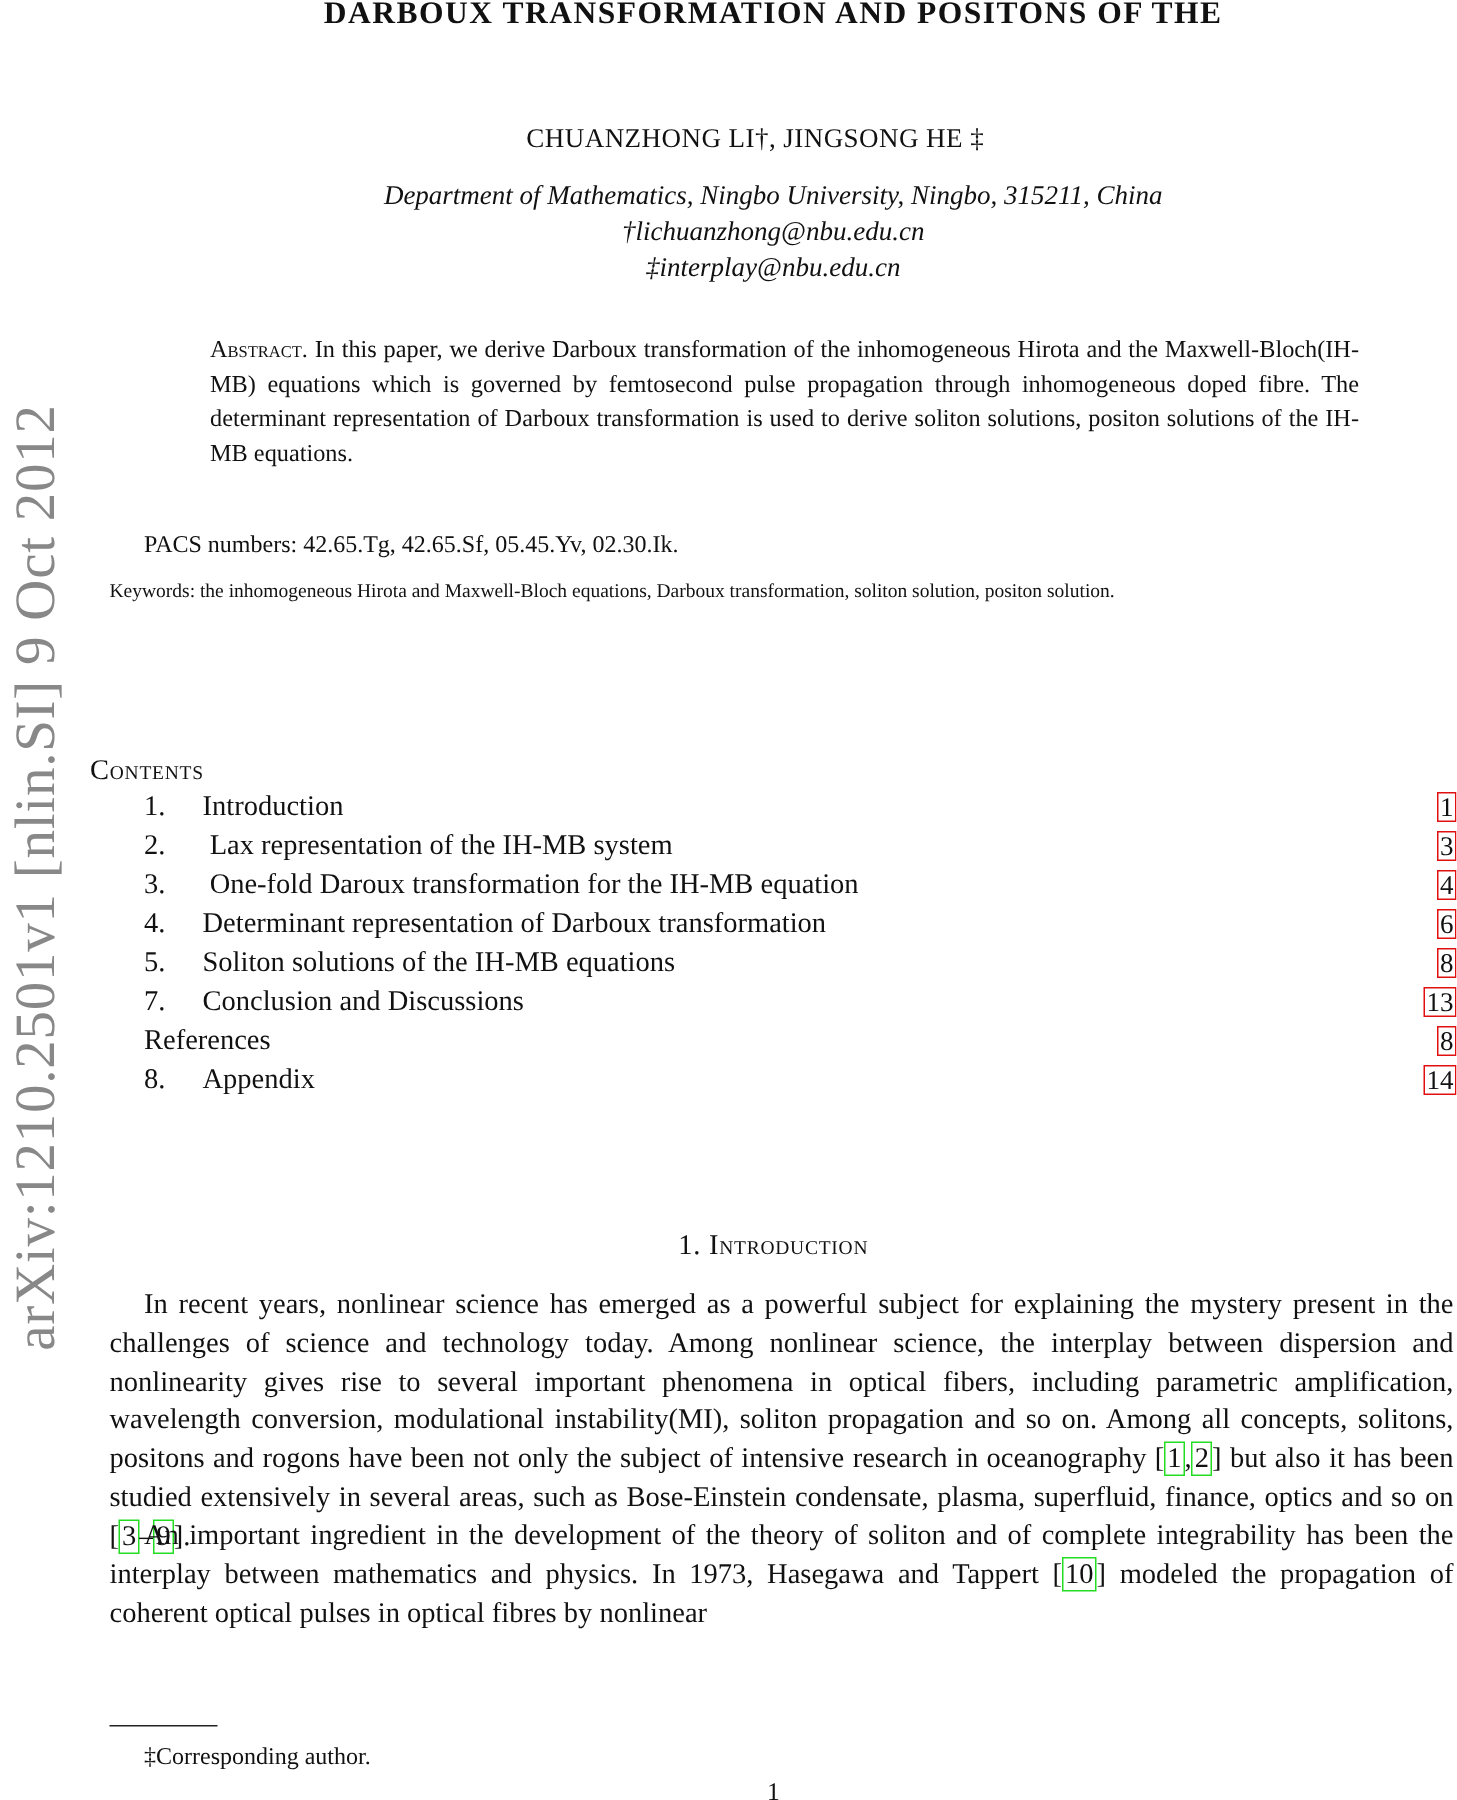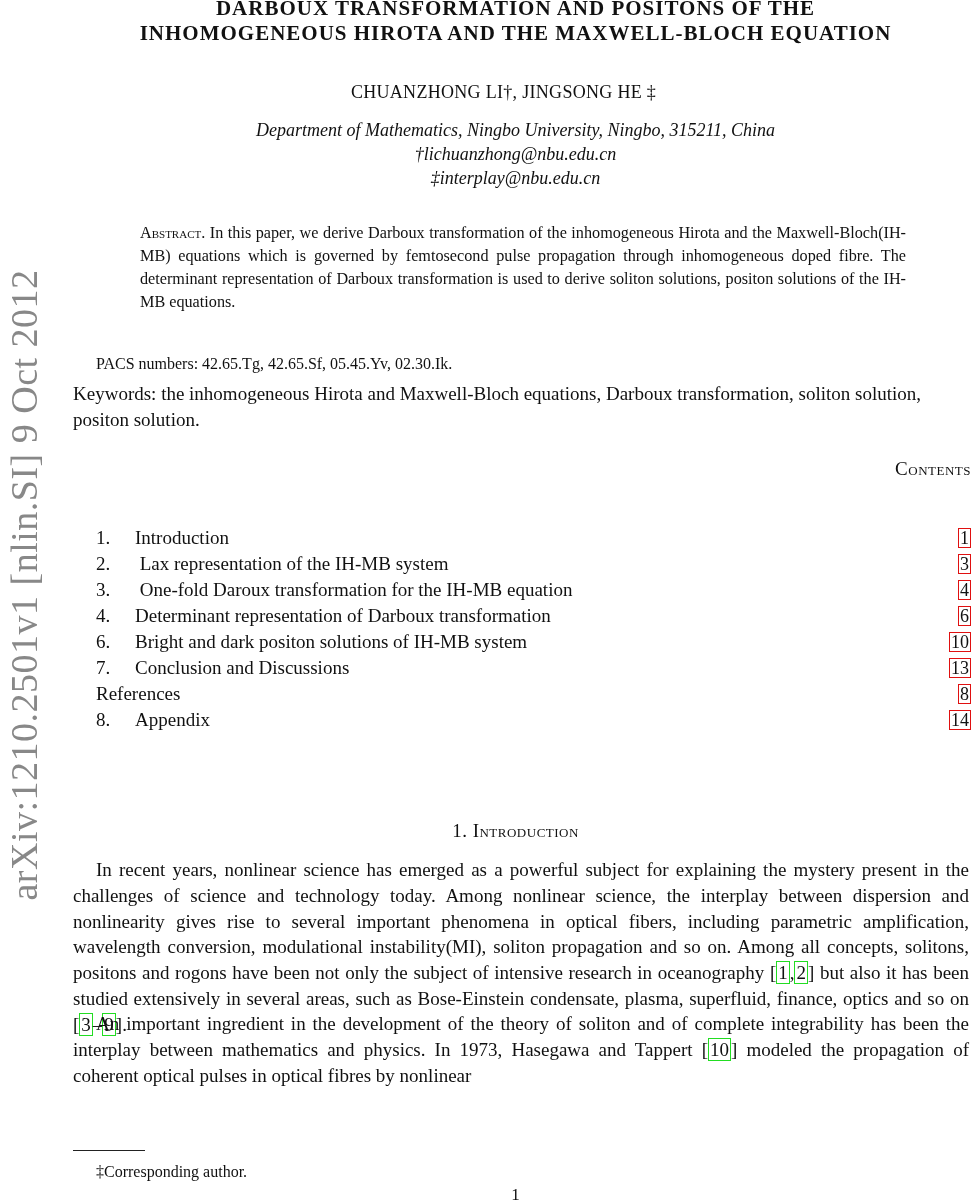--- a/index.html
+++ b/index.html
@@ -40,7 +40,6 @@
 
 <div class="abs title">
   <div>DARBOUX TRANSFORMATION AND POSITONS OF THE</div>
-  <div>INHOMOGENEOUS HIROTA AND THE MAXWELL-BLOCH EQUATION</div>
 </div>
 
 <div class="abs authors">CHUANZHONG LI†, JINGSONG HE ‡</div>

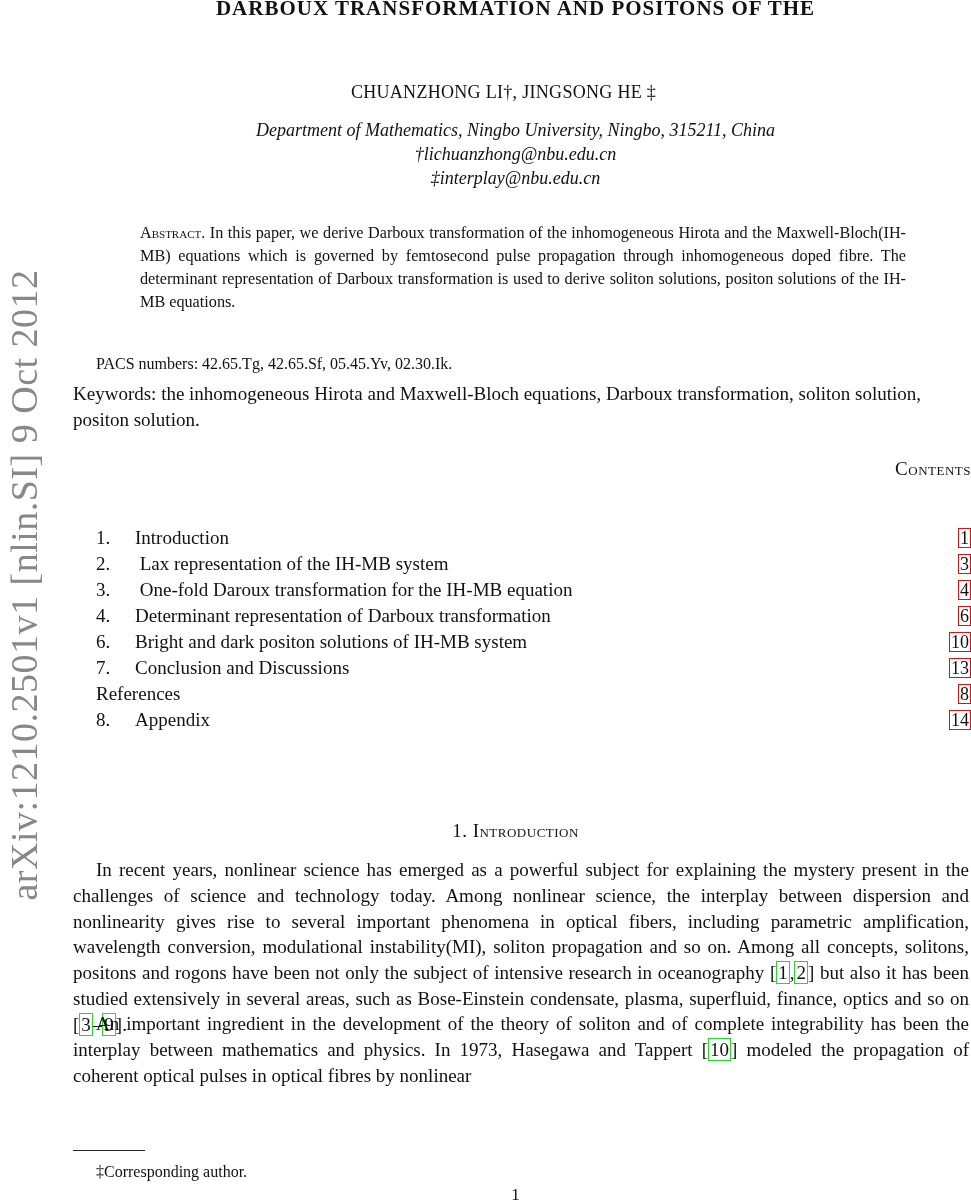--- a/index.html
+++ b/index.html
@@ -13,7 +13,7 @@
   .abstract { left:140px; width:766px; top:222px; font-size:16.2px; line-height:23px; text-align:justify; }
   .sc { font-variant:small-caps; }
   .pacs { left:96px; top:355px; font-size:16px; }
-  .keywords { left:73px; width:896px; top:381px; font-size:19px; line-height:26px; }
+  .keywords { left:73px; width:896px; top:381px; font-size:13px; line-height:26px; }
   .contents-title { left:60px; width:911px; text-align:right; top:458px; font-size:19px; font-variant:small-caps; letter-spacing:0.5px; }
   .toc { left:96px; width:875px; top:525px; }
   .toc-row { position:relative; height:26px; font-size:19px; line-height:26px; }

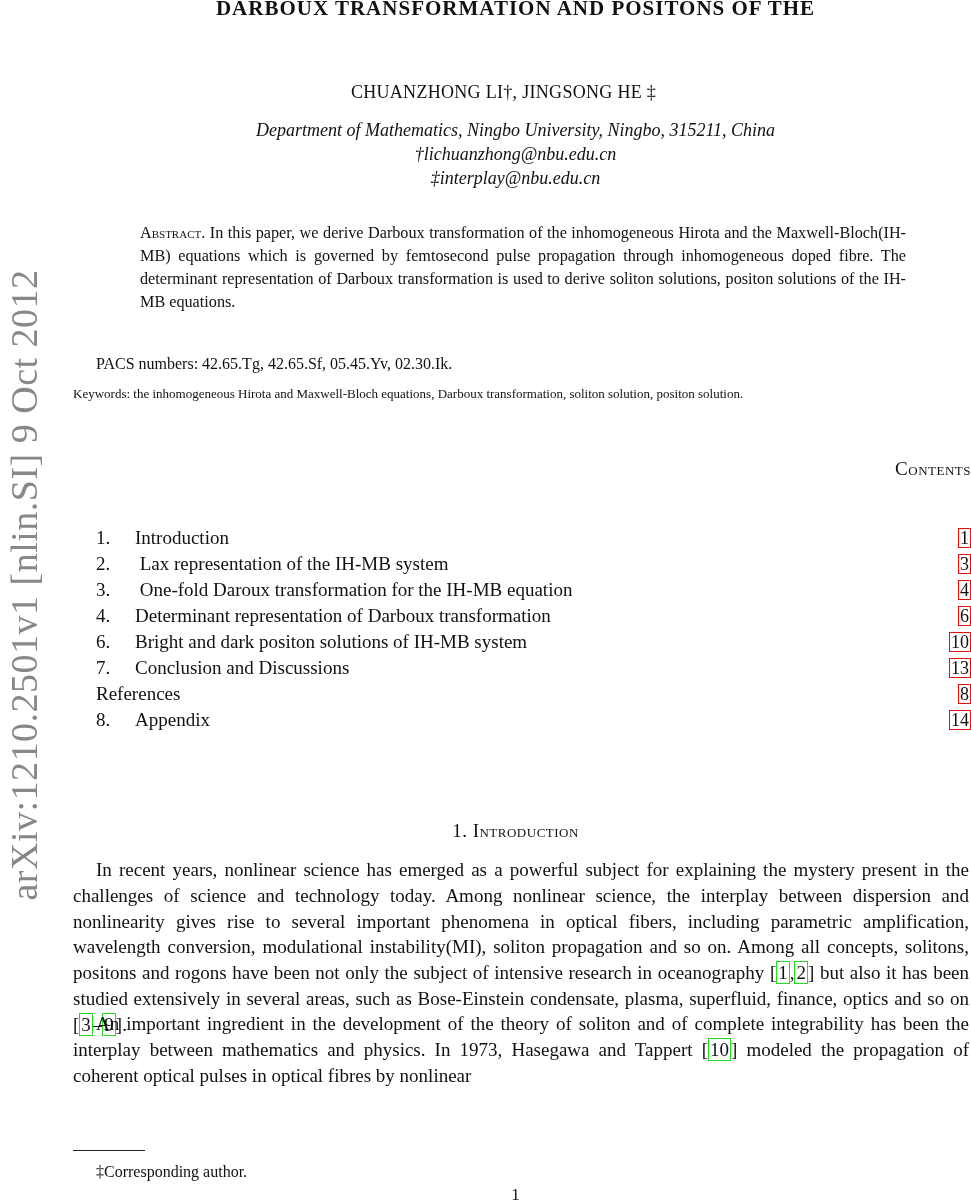--- a/index.html
+++ b/index.html
@@ -14,7 +14,7 @@
   .sc { font-variant:small-caps; }
   .pacs { left:96px; top:355px; font-size:16px; }
   .keywords { left:73px; width:896px; top:381px; font-size:13px; line-height:26px; }
-  .contents-title { left:60px; width:911px; text-align:right; top:458px; font-size:19px; font-variant:small-caps; letter-spacing:0.5px; }
+  .contents-title { left:60px; width:911px; text-align:left; top:503px; font-size:19px; font-variant:small-caps; letter-spacing:0.5px; }
   .toc { left:96px; width:875px; top:525px; }
   .toc-row { position:relative; height:26px; font-size:19px; line-height:26px; }
   .toc-num { display:inline-block; width:39px; }

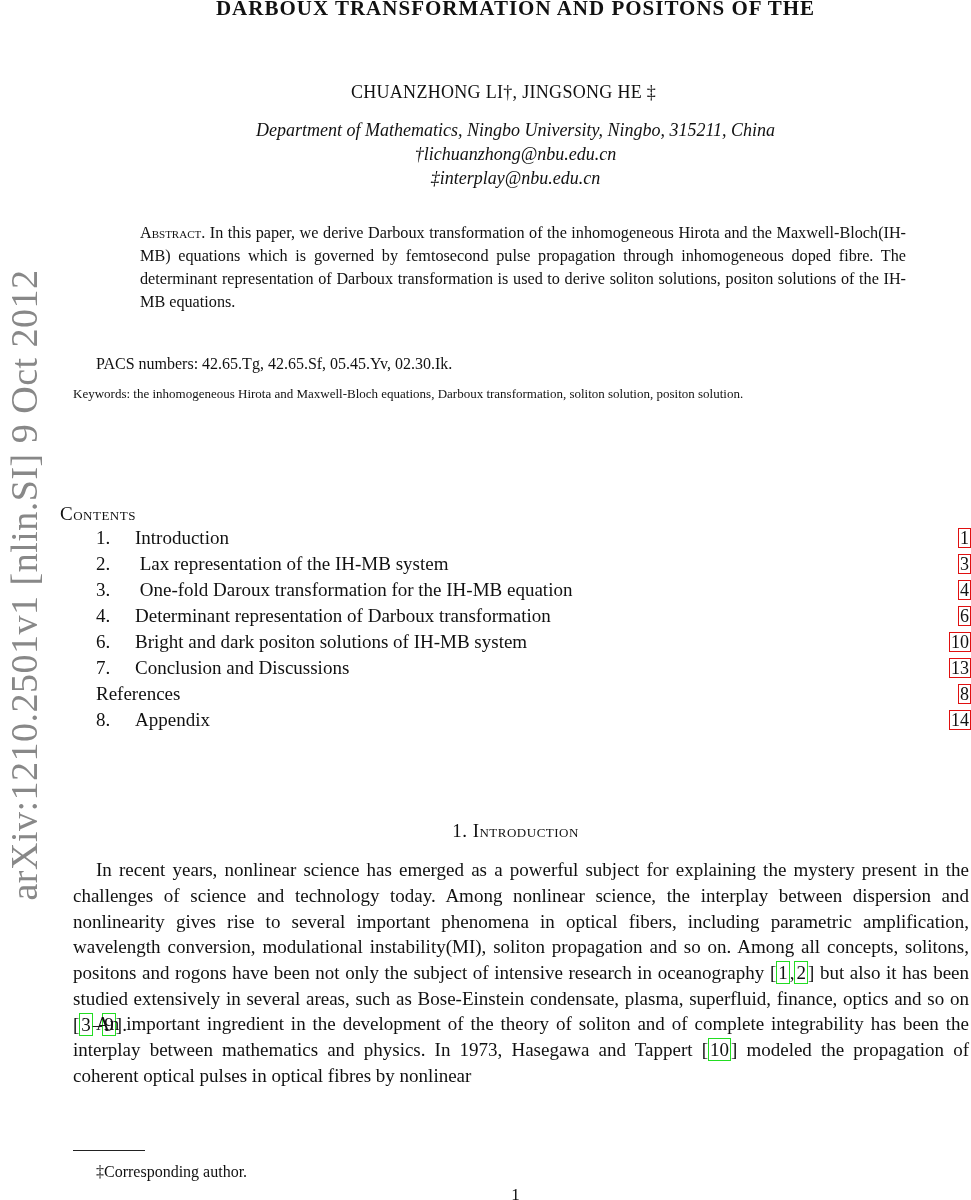--- a/index.html
+++ b/index.html
@@ -62,6 +62,7 @@
   <div class="toc-row"><span class="toc-num">2.</span><span style="white-space:pre"> Lax representation of the IH-MB system</span><span class="toc-page">3</span></div>
   <div class="toc-row"><span class="toc-num">3.</span><span style="white-space:pre"> One-fold Daroux transformation for the IH-MB equation</span><span class="toc-page">4</span></div>
   <div class="toc-row"><span class="toc-num">4.</span><span>Determinant representation of Darboux transformation</span><span class="toc-page">6</span></div>
+  <div class="toc-row"><span class="toc-num">5.</span><span>Soliton solutions of the IH-MB equations</span><span class="toc-page">8</span></div>
   <div class="toc-row"><span class="toc-num">6.</span><span>Bright and dark positon solutions of IH-MB system</span><span class="toc-page">10</span></div>
   <div class="toc-row"><span class="toc-num">7.</span><span>Conclusion and Discussions</span><span class="toc-page">13</span></div>
   <div class="toc-row ref"><span>References</span><span class="toc-page">8</span></div>

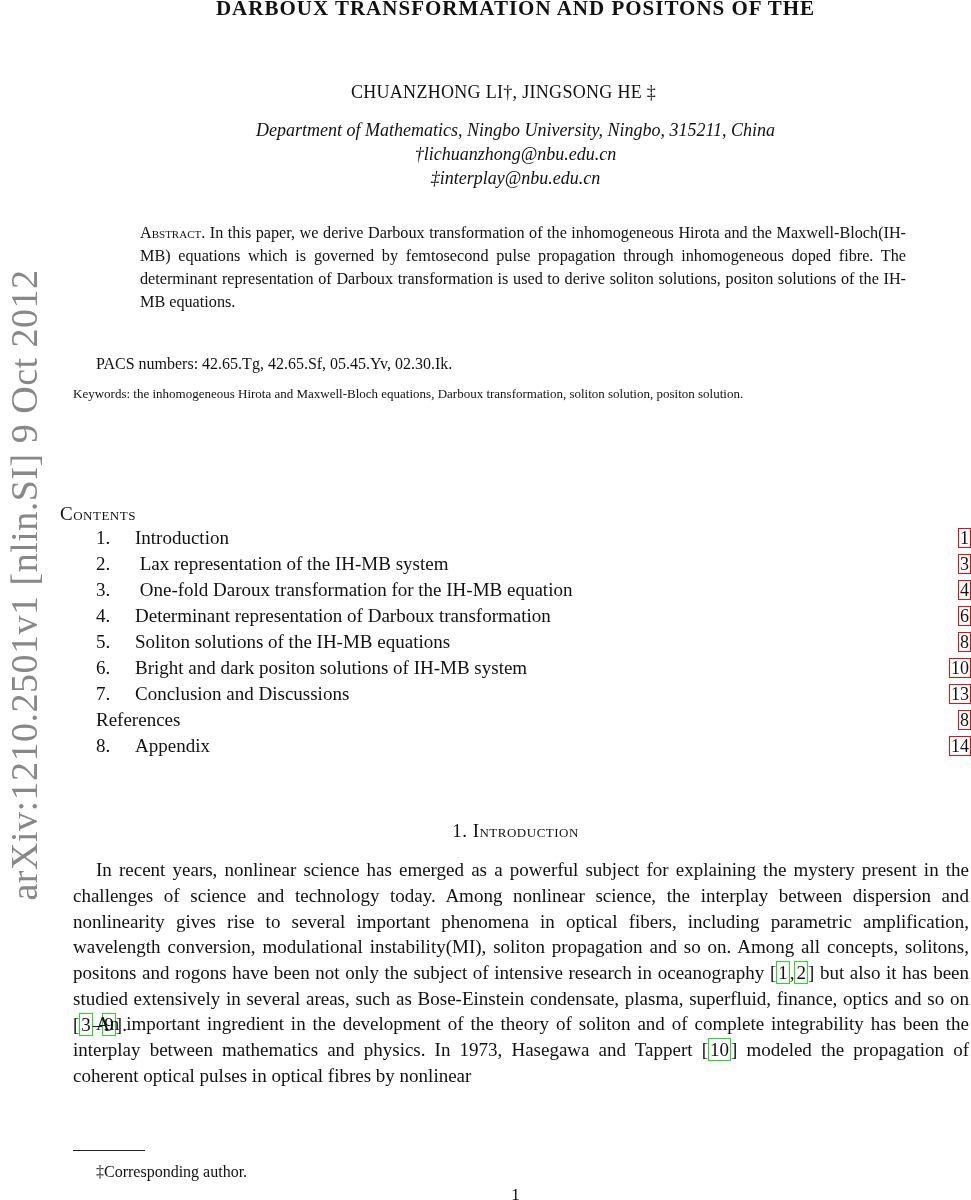--- a/index.html
+++ b/index.html
@@ -63,7 +63,6 @@
   <div class="toc-row"><span class="toc-num">3.</span><span style="white-space:pre"> One-fold Daroux transformation for the IH-MB equation</span><span class="toc-page">4</span></div>
   <div class="toc-row"><span class="toc-num">4.</span><span>Determinant representation of Darboux transformation</span><span class="toc-page">6</span></div>
   <div class="toc-row"><span class="toc-num">5.</span><span>Soliton solutions of the IH-MB equations</span><span class="toc-page">8</span></div>
-  <div class="toc-row"><span class="toc-num">6.</span><span>Bright and dark positon solutions of IH-MB system</span><span class="toc-page">10</span></div>
   <div class="toc-row"><span class="toc-num">7.</span><span>Conclusion and Discussions</span><span class="toc-page">13</span></div>
   <div class="toc-row ref"><span>References</span><span class="toc-page">8</span></div>
   <div class="toc-row"><span class="toc-num">8.</span><span>Appendix</span><span class="toc-page">14</span></div>

